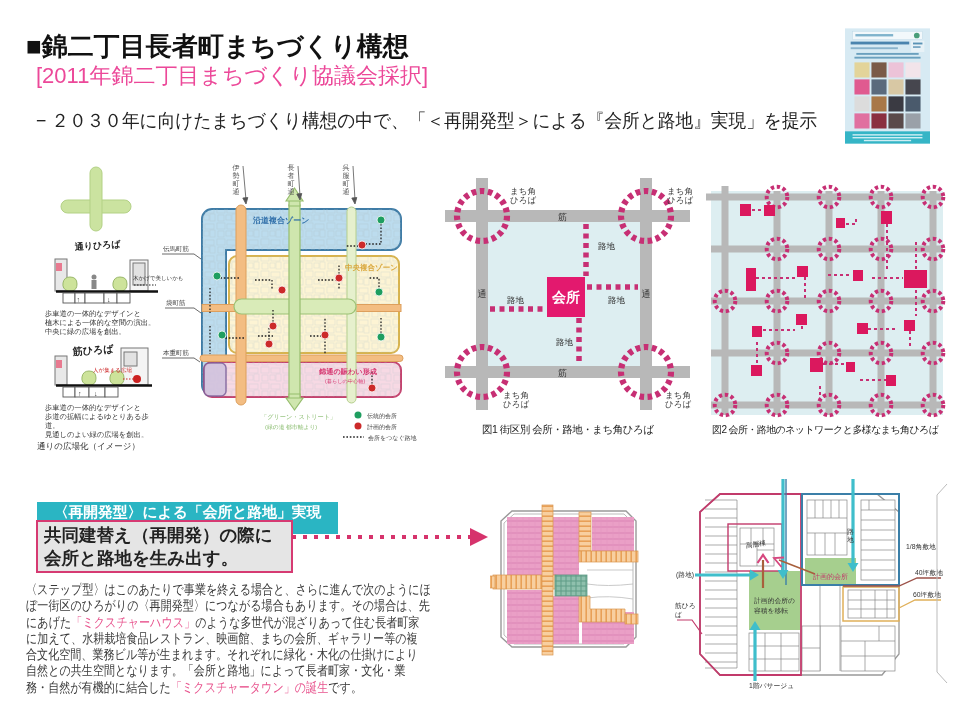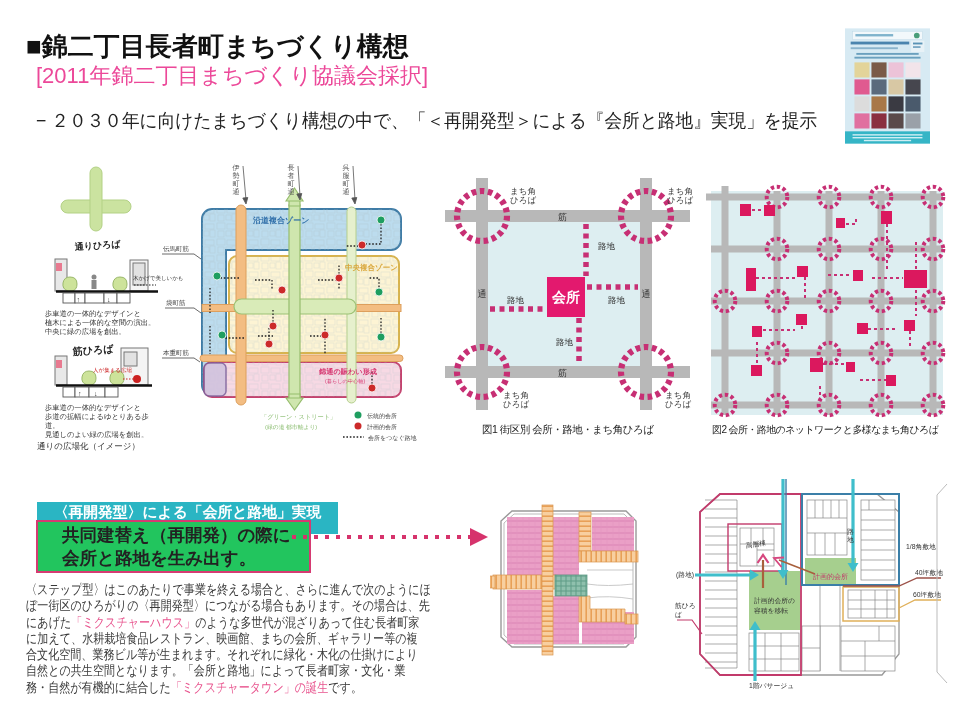--- a/index.html
+++ b/index.html
@@ -11,8 +11,8 @@
 #subline{left:36px;top:108px;font-size:19px;color:#222;white-space:nowrap;transform:scaleX(0.93);transform-origin:0 0;}
 #banner{left:37px;top:482px;width:301px;height:32px;background:#2ab5c3;color:#fff;
   font-size:14.8px;font-weight:bold;line-height:20px;text-align:center;margin-top:20px;}
-#bigbox{left:36px;top:520px;width:247px;height:47px;border:2.5px solid #d63a72;background:#22c55e;
-  font-size:17.5px;font-weight:bold;color:#222;line-height:23px;padding:2px 0 0 24px;}
+#bigbox{left:36px;top:520px;width:247px;height:47px;border:2.5px solid #d63a72;background:#e5e5e5;
+  font-size:17.5px;font-weight:bold;color:#222;line-height:23px;padding:2px 0 0 6px;}
 #para{left:26px;top:582px;font-size:13.5px;line-height:16.3px;color:#3a3a3a;
   white-space:nowrap;transform:scaleX(0.82);transform-origin:0 0;}
 .pk{color:#e8548e;}

